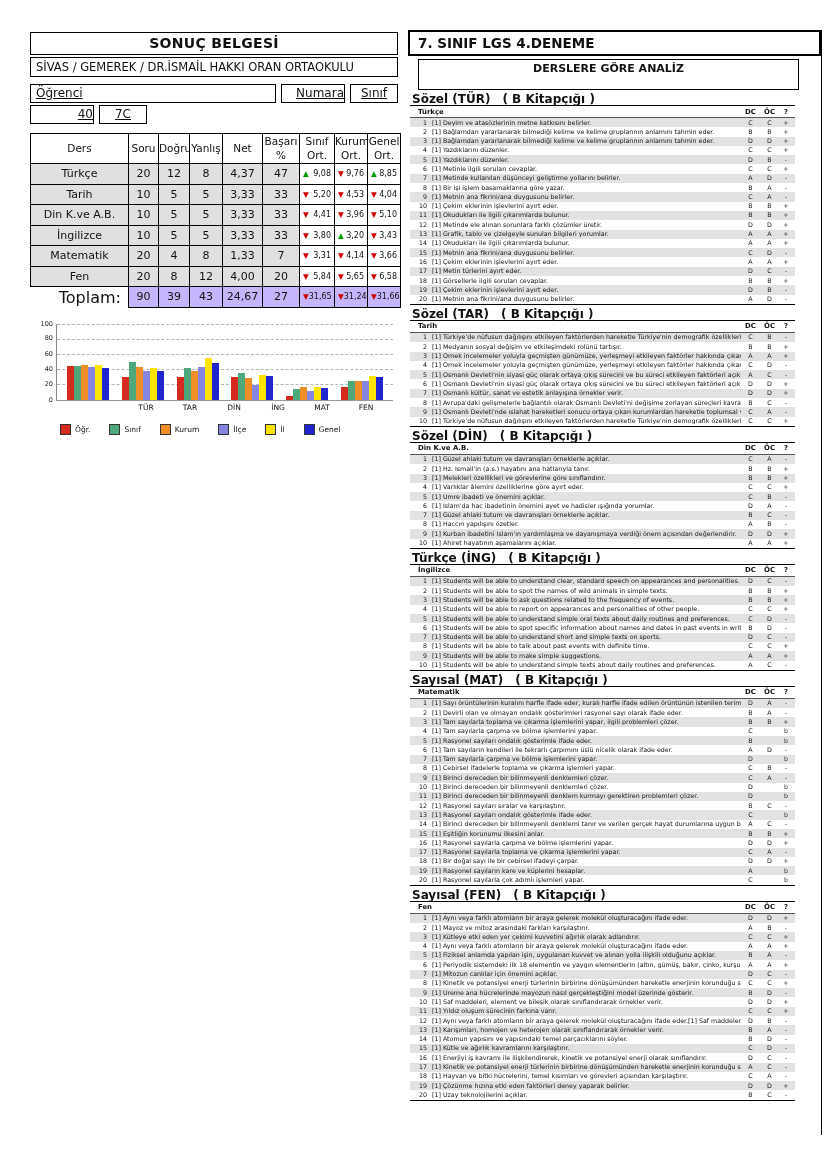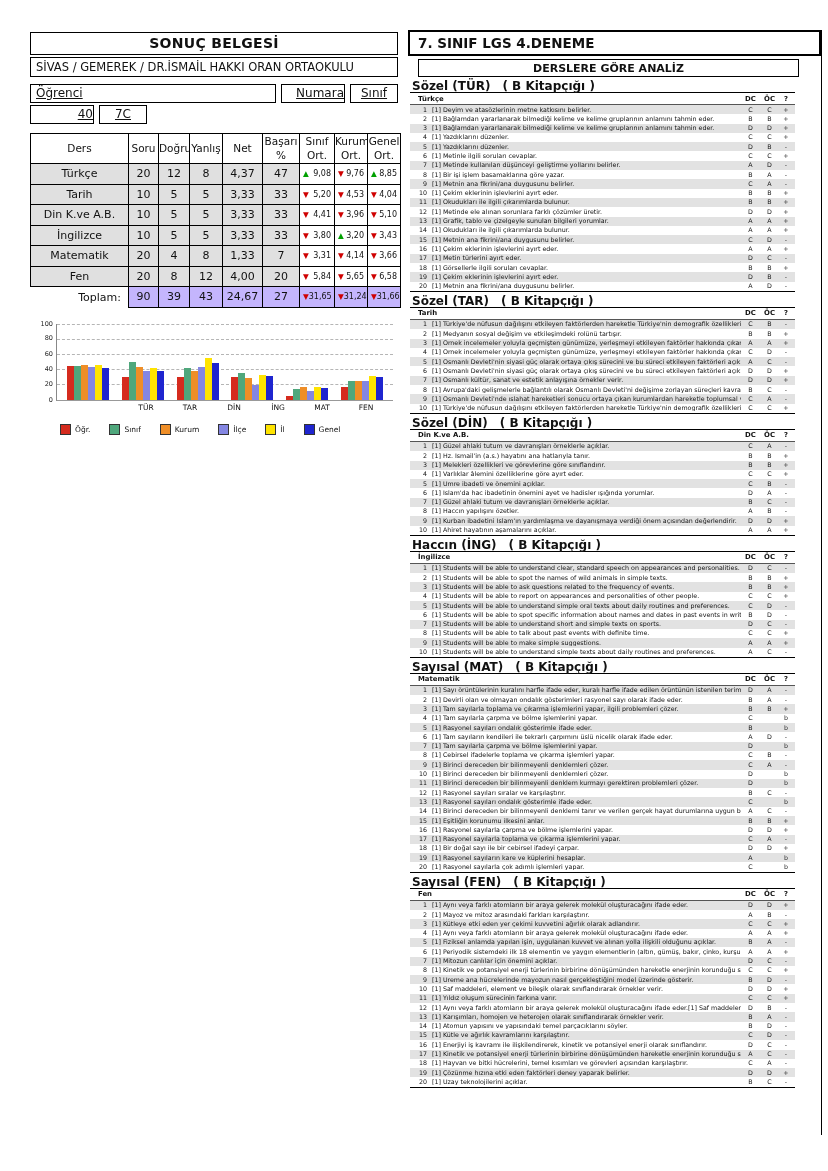--- a/index.html
+++ b/index.html
@@ -49,7 +49,7 @@
   
   .right-panel{position:absolute;left:408px;top:30px;width:414px;min-height:1105px;border-right:1px solid #000;box-sizing:border-box;}
   .rp-title{border:2px solid #000;height:26px;line-height:23px;font-weight:bold;font-size:13.5px;padding-left:8px;box-sizing:border-box;background:#fff;}
-  .rp-sub{border:1.5px solid #000;margin:3px 22px 0 10px;height:18px;line-height:17px;text-align:center;font-weight:bold;font-size:11px;box-sizing:border-box;}
+  .rp-sub{border:1.5px solid #000;margin:3px 22px 0 10px;height:31px;line-height:17px;text-align:center;font-weight:bold;font-size:11px;box-sizing:border-box;}
   .rp-body{margin:4px 26px 0 2px;}
   .sec{margin-top:4px;}
   .sec-label{font-size:12px;font-weight:bold;height:10px;display:flex;gap:12px;padding-left:2px;align-items:center;}

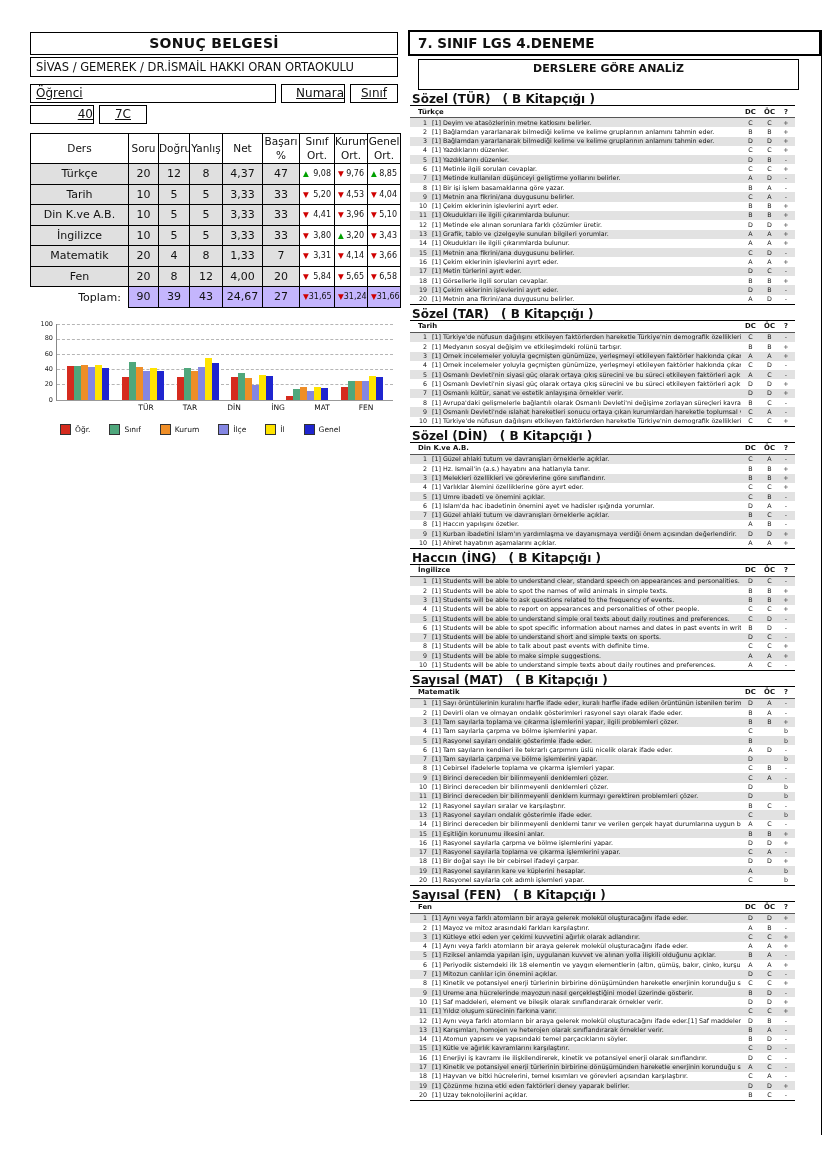--- a/index.html
+++ b/index.html
@@ -32,7 +32,7 @@
   .arrow.down{color:#cf0000;}
   .ort-val{font-size:8px;}
   tr.total-row td{height:18px;text-align:center;background:#c4b5fd;}
-  tr.total-row td.t-label{border:none;background:transparent;text-align:right;padding-right:7px;font-size:11px;}
+  tr.total-row td.t-label{border:none;background:transparent;text-align:right;padding-right:7px;font-size:16px;}
   
   .chart{margin-top:16px;position:relative;width:368px;}
   .plot{position:relative;margin-left:26px;width:336px;height:76px;border-left:1px solid #888;border-bottom:1px solid #999;box-sizing:content-box;}

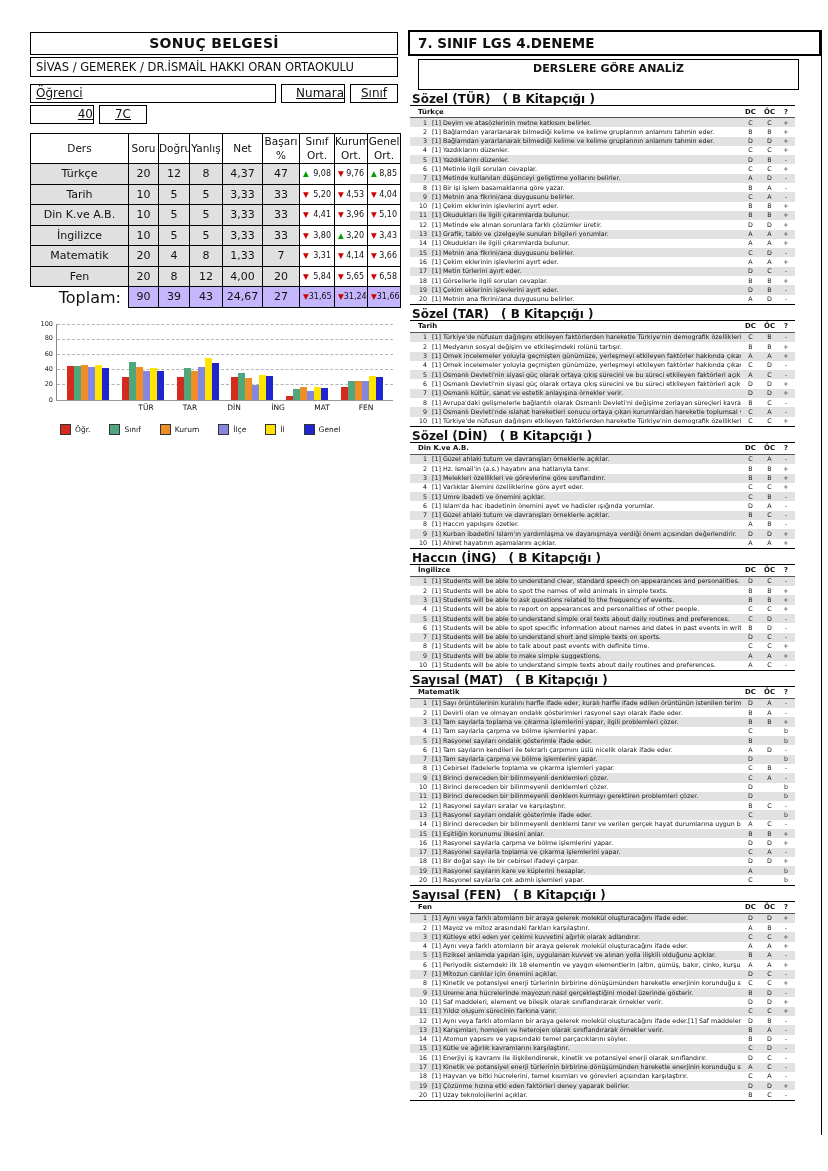--- a/index.html
+++ b/index.html
@@ -729,7 +729,7 @@
       </div>
       <div class="sec">
         <div class="sec-label">
-          <span>Haccın (İNG)</span>
+          <span>Türkçe (İNG)</span>
           <span>( B Kitapçığı )</span>
         </div>
         <div class="sec-table">

